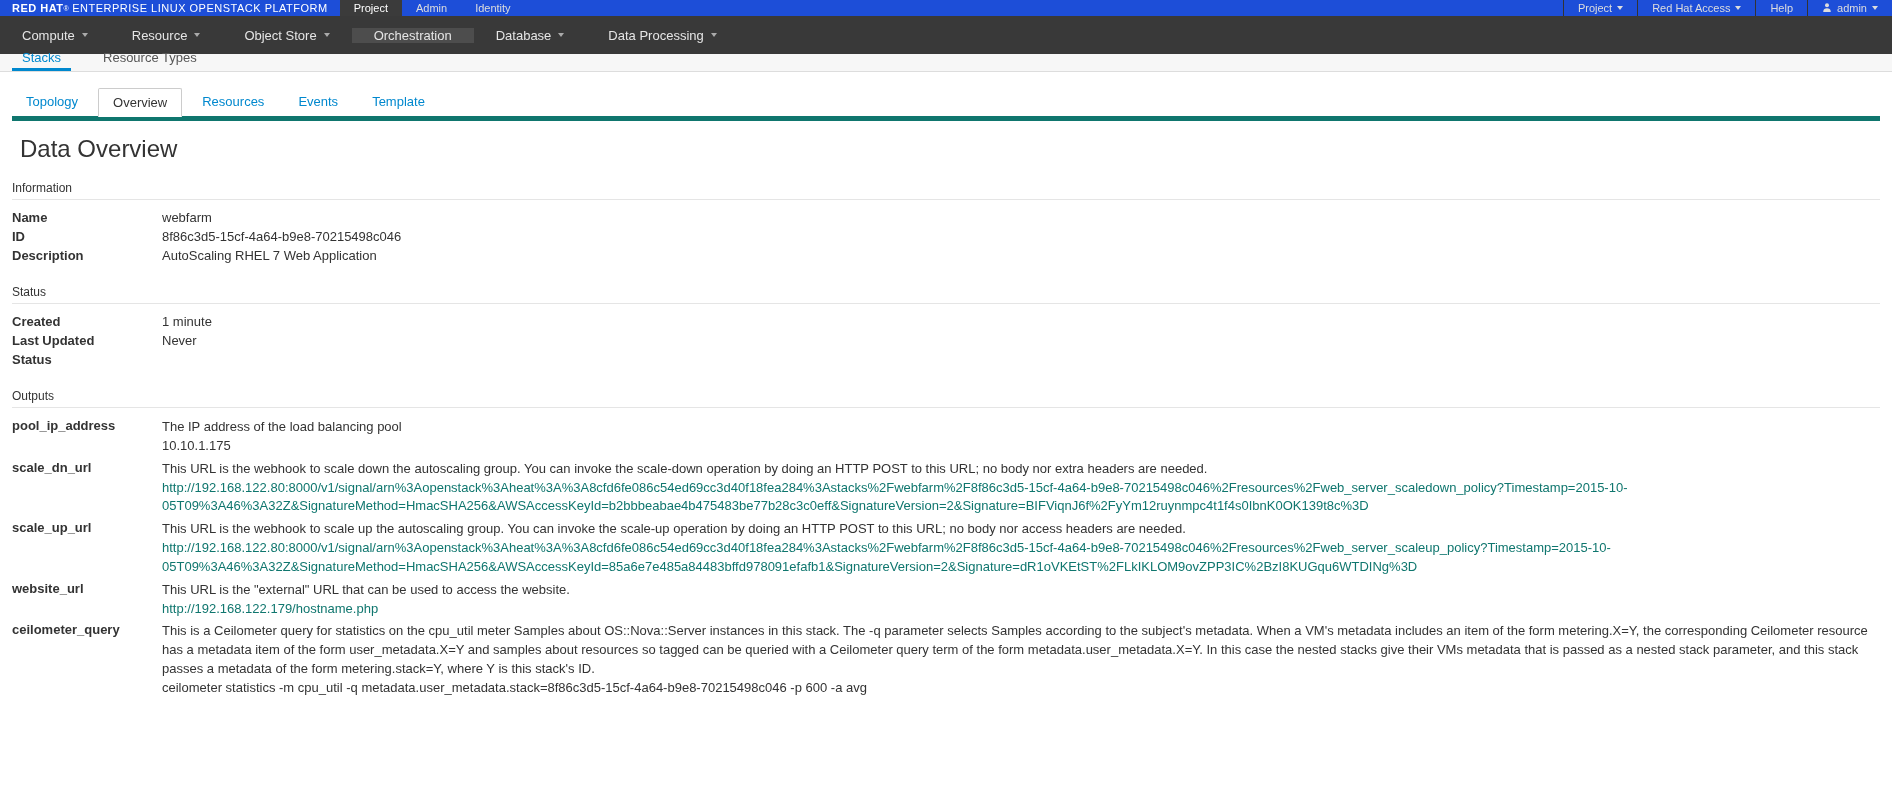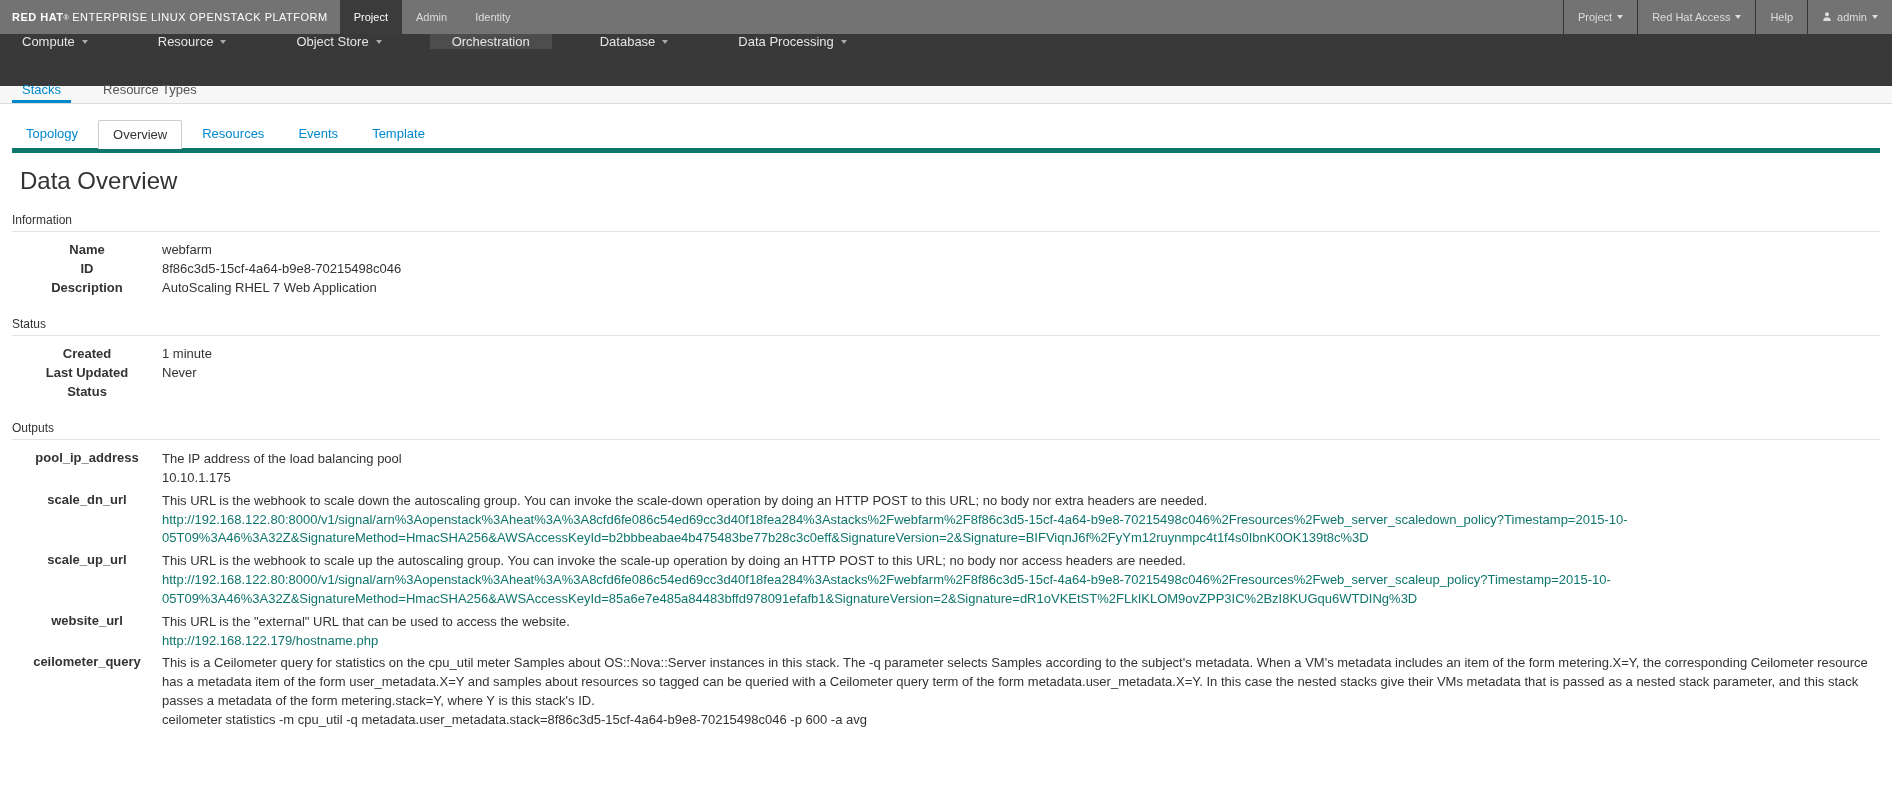--- a/index.html
+++ b/index.html
@@ -7,7 +7,7 @@
   a { text-decoration: none; }
 
   
-  .topbar { background: #737373; color: #fff; height: 34px; display: flex; align-items: stretch; font-size: 11px; text-align: right; }
+  .topbar { background: #1d4ed8; color: #fff; height: 16px; display: flex; align-items: stretch; font-size: 11px; text-align: right; }
   .brand { padding: 0 12px; display: flex; align-items: center; font-weight: 400; letter-spacing: 0.5px; }
   .brand .rh { font-weight: bold; }
   .brand .sup { font-size: 7px; vertical-align: super; margin-right: 3px; }

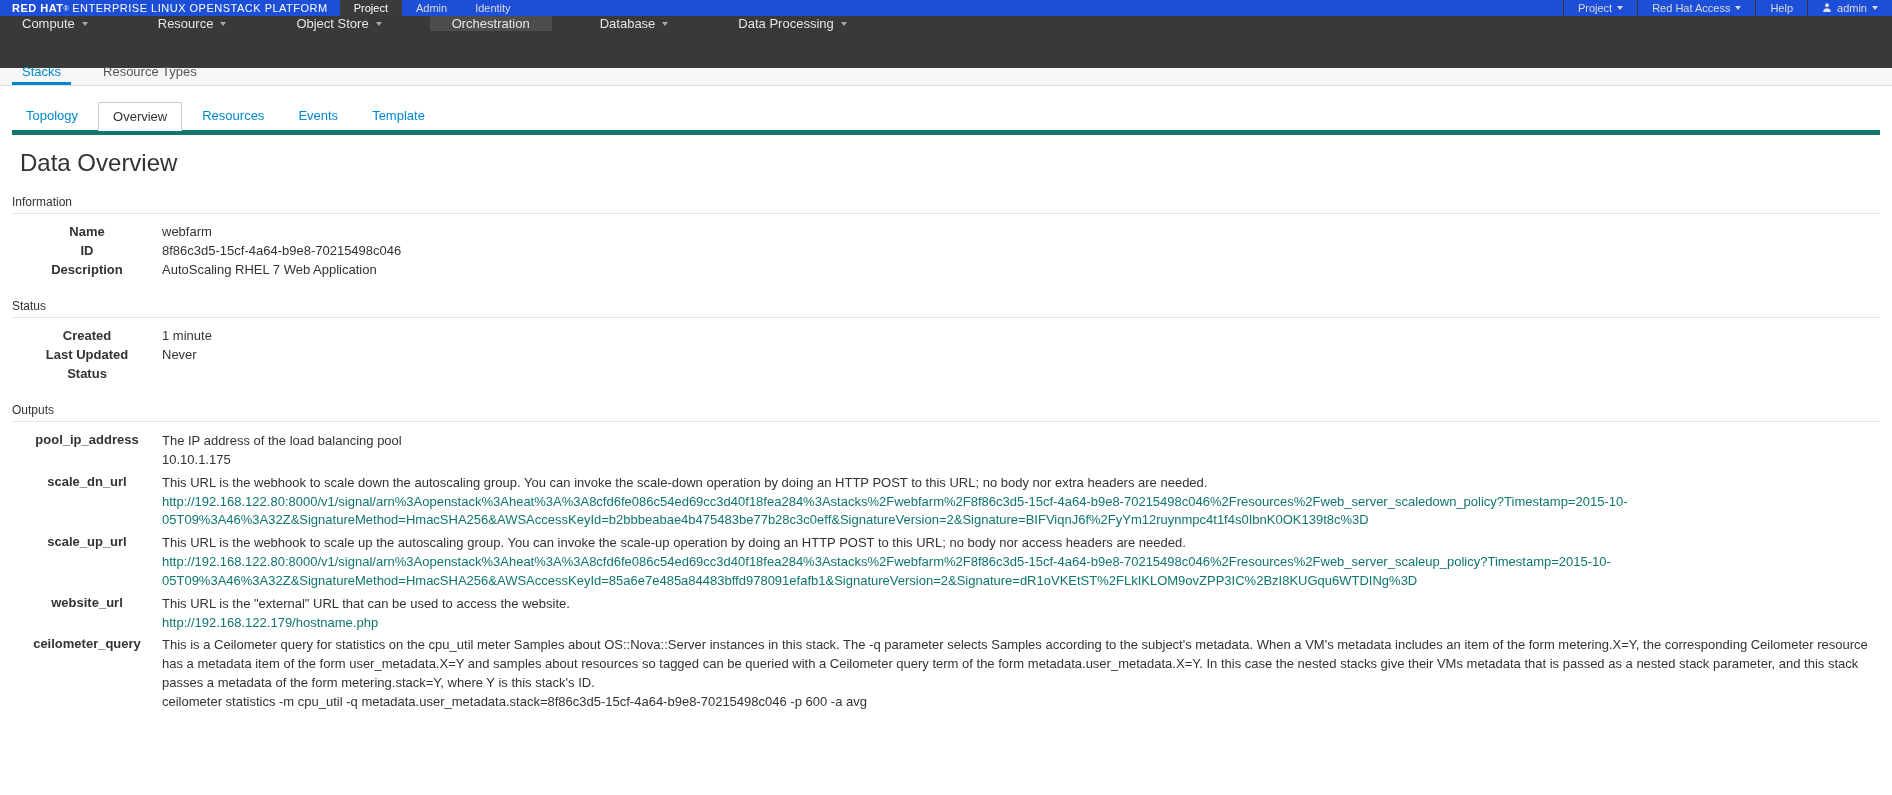--- a/index.html
+++ b/index.html
@@ -20,7 +20,7 @@
   .user-icon { display:inline-block; margin-right:5px; }
 
   
-  .mainnav { background: #393939; color: #fff; height: 52px; display: flex; align-items: flex-start; font-size: 13px; gap: 26px; }
+  .mainnav { background: #393939; color: #fff; height: 38px; display: flex; align-items: center; font-size: 13px; }
   .mainnav .item { padding: 0 22px; display: flex; align-items: center; color: #e5e5e5; cursor: pointer; position: relative; }
   .mainnav .item.active { background: #4d4d4d; }
   .mainnav .caret { border-top-color: #aaa; margin-left: 7px; }

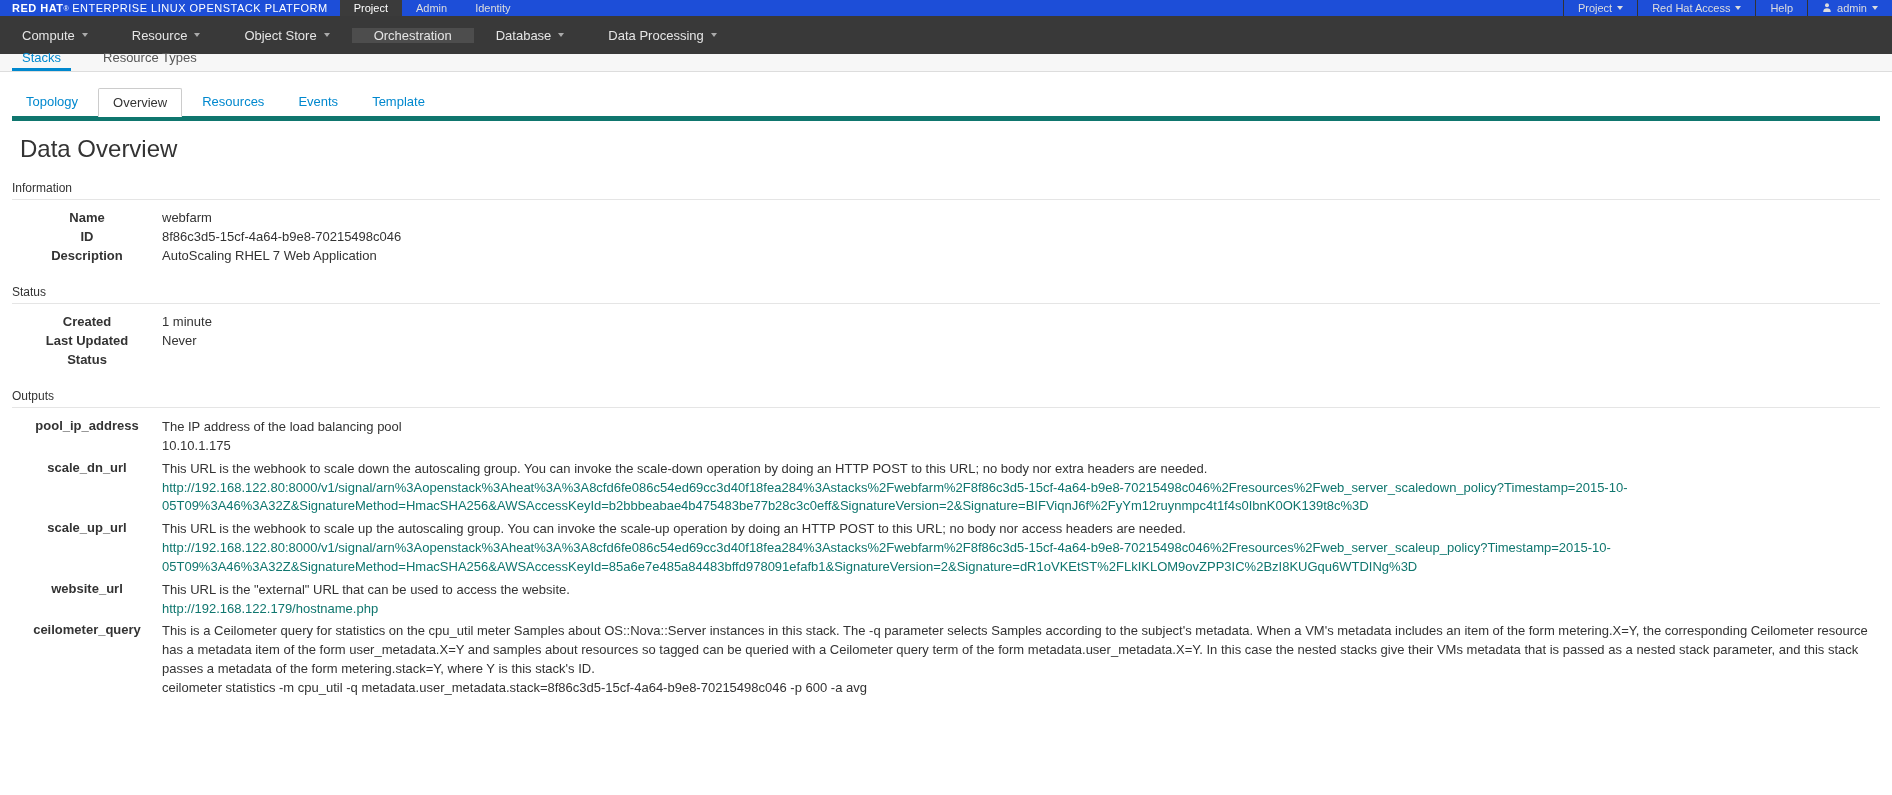--- a/index.html
+++ b/index.html
@@ -43,7 +43,7 @@
   h3.section { font-size: 12px; font-weight: 300; color: #333; border-bottom: 1px solid #e5e5e5; padding-bottom: 4px; margin: 6px 0 10px; }
 
   dl.props { display: grid; grid-template-columns: 150px 1fr; row-gap: 4px; font-size: 13px; margin-bottom: 22px; }
-  dl.props dt { font-weight: bold; color: #333; text-align: center; }
+  dl.props dt { font-weight: bold; color: #333; }
   dl.props dd { color: #333; word-break: break-word; }
   dl.props dd a { color: #0f766e; }
   dl.props dd .desc { display:block; }

